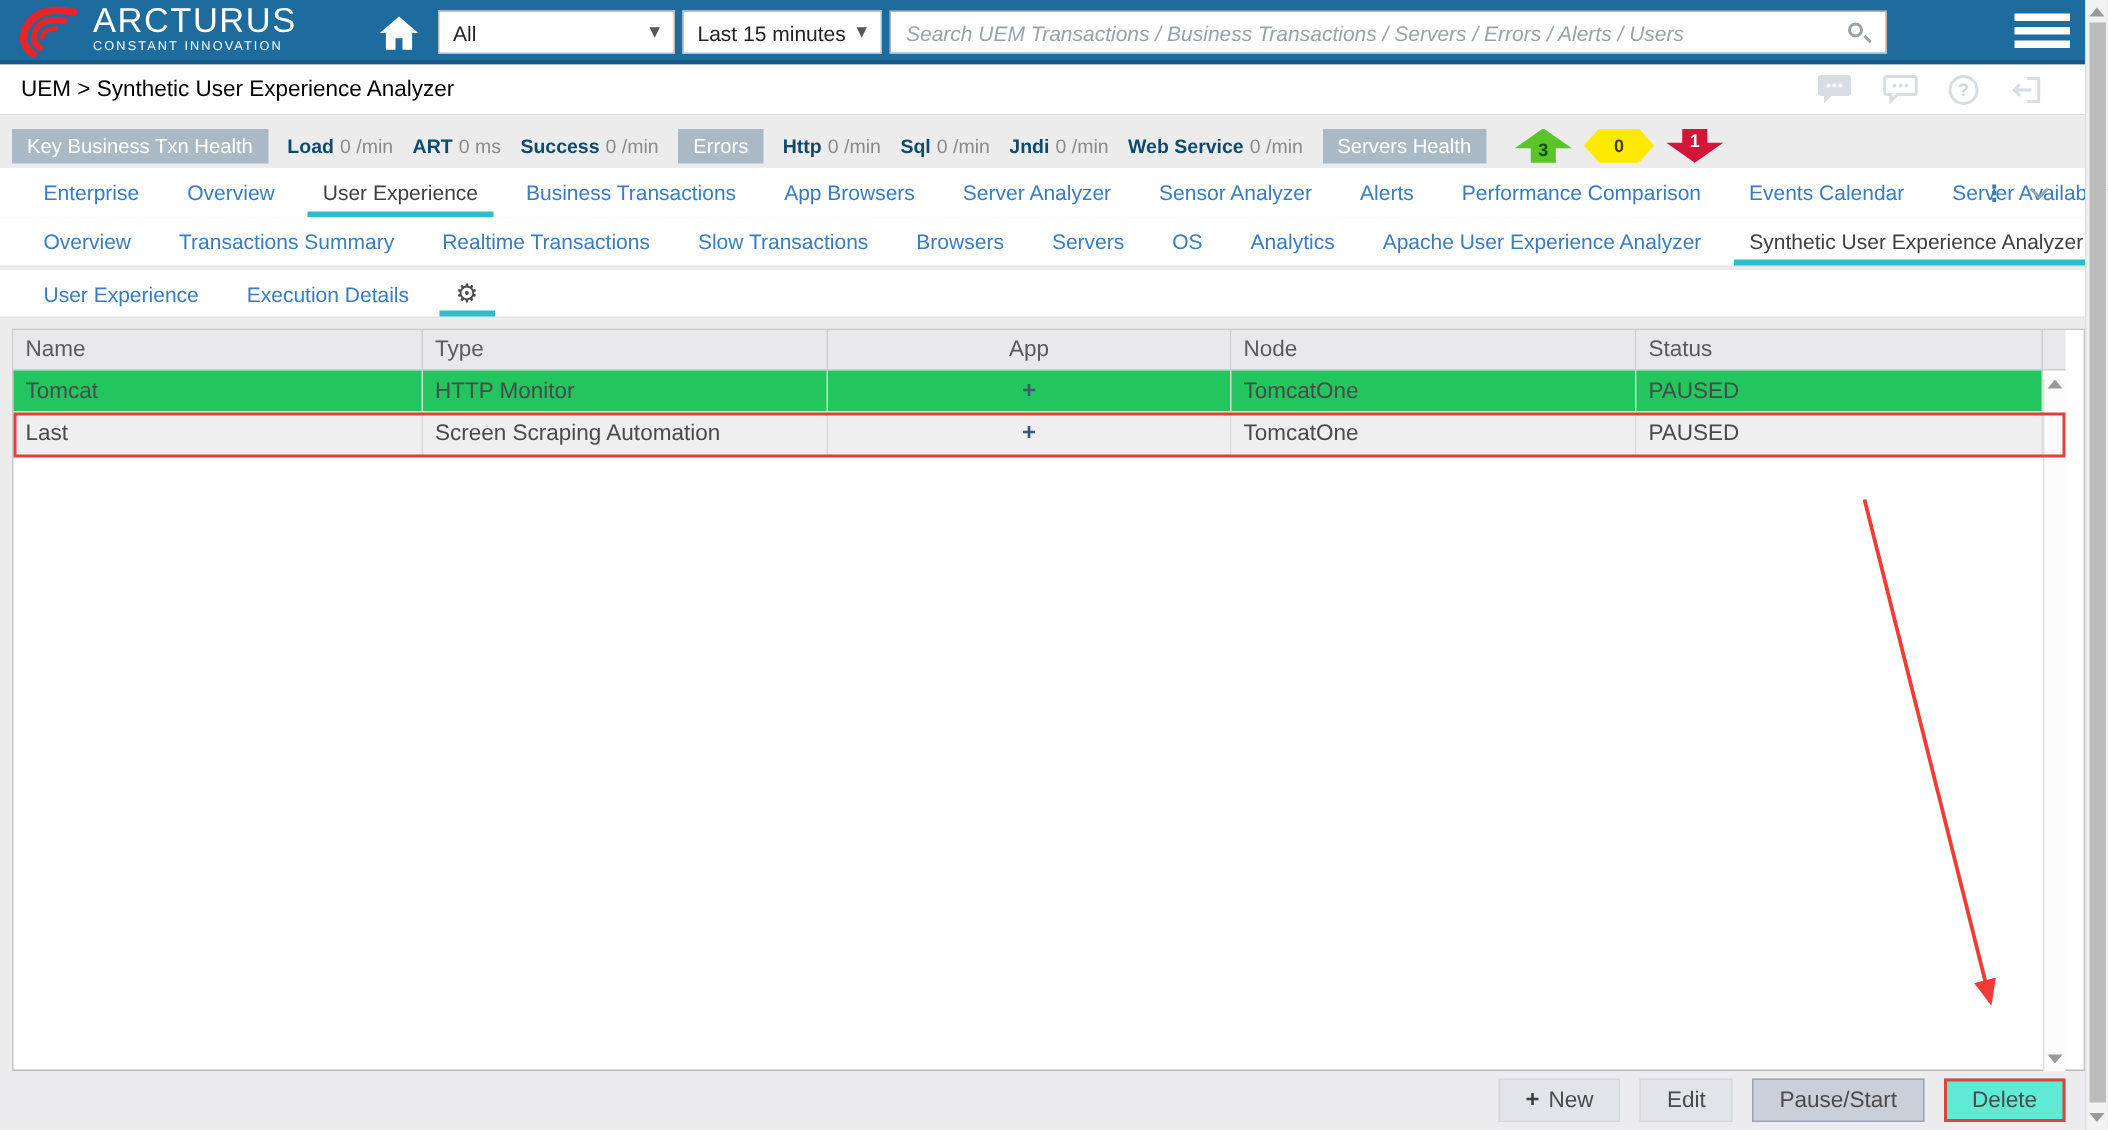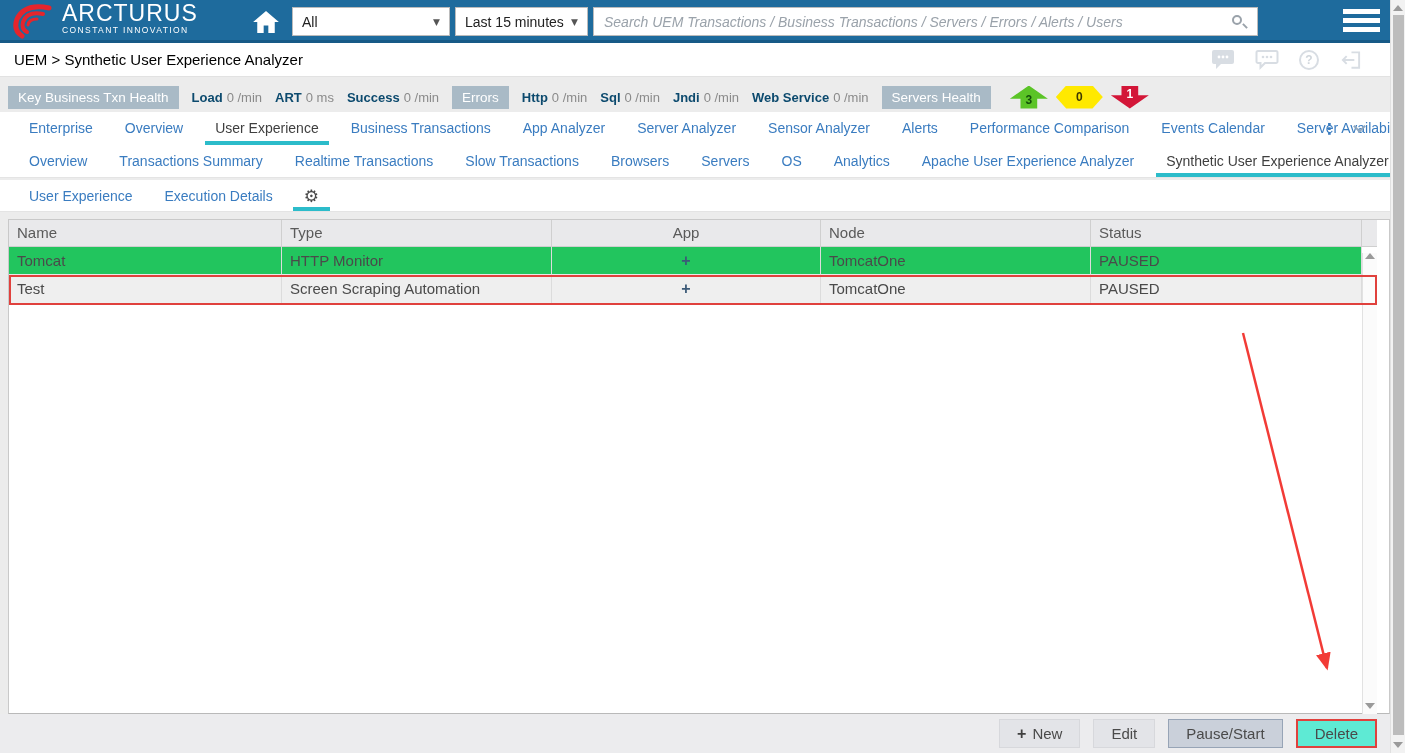--- a/index.html
+++ b/index.html
@@ -223,7 +223,7 @@
     <div class="tab">Overview</div>
     <div class="tab selected">User Experience</div>
     <div class="tab">Business Transactions</div>
-    <div class="tab">App Analyzer</div>
+    <div class="tab">App Browsers</div>
     <div class="tab">Server Analyzer</div>
     <div class="tab">Sensor Analyzer</div>
     <div class="tab">Alerts</div>

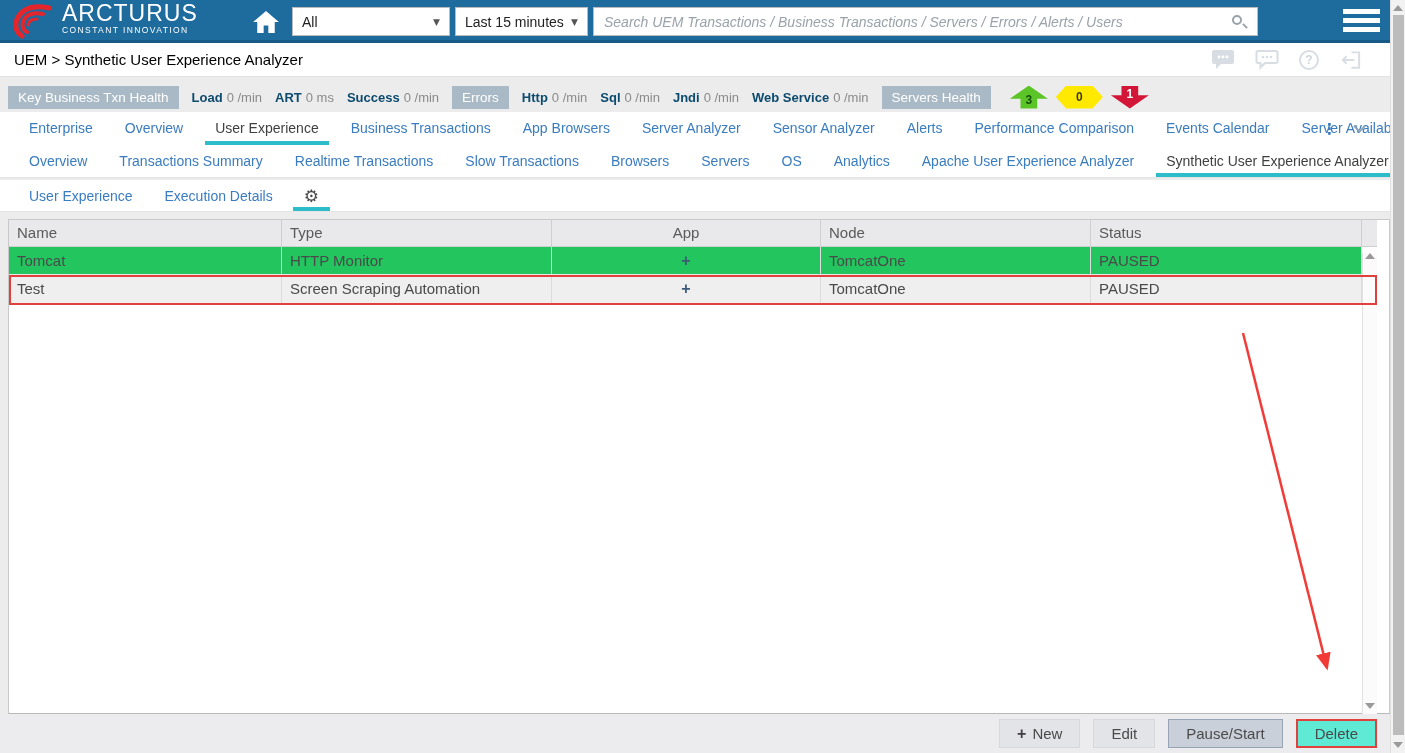--- a/index.html
+++ b/index.html
@@ -273,7 +273,7 @@
           <div class="td col-status">PAUSED</div>
         </div>
         <div class="tr tgrid highlighted">
-          <div class="td col-name">Test</div>
+          <div class="td col-name">Last</div>
           <div class="td col-type">Screen Scraping Automation</div>
           <div class="td col-app"><span class="app-plus">+</span></div>
           <div class="td col-node">TomcatOne</div>

